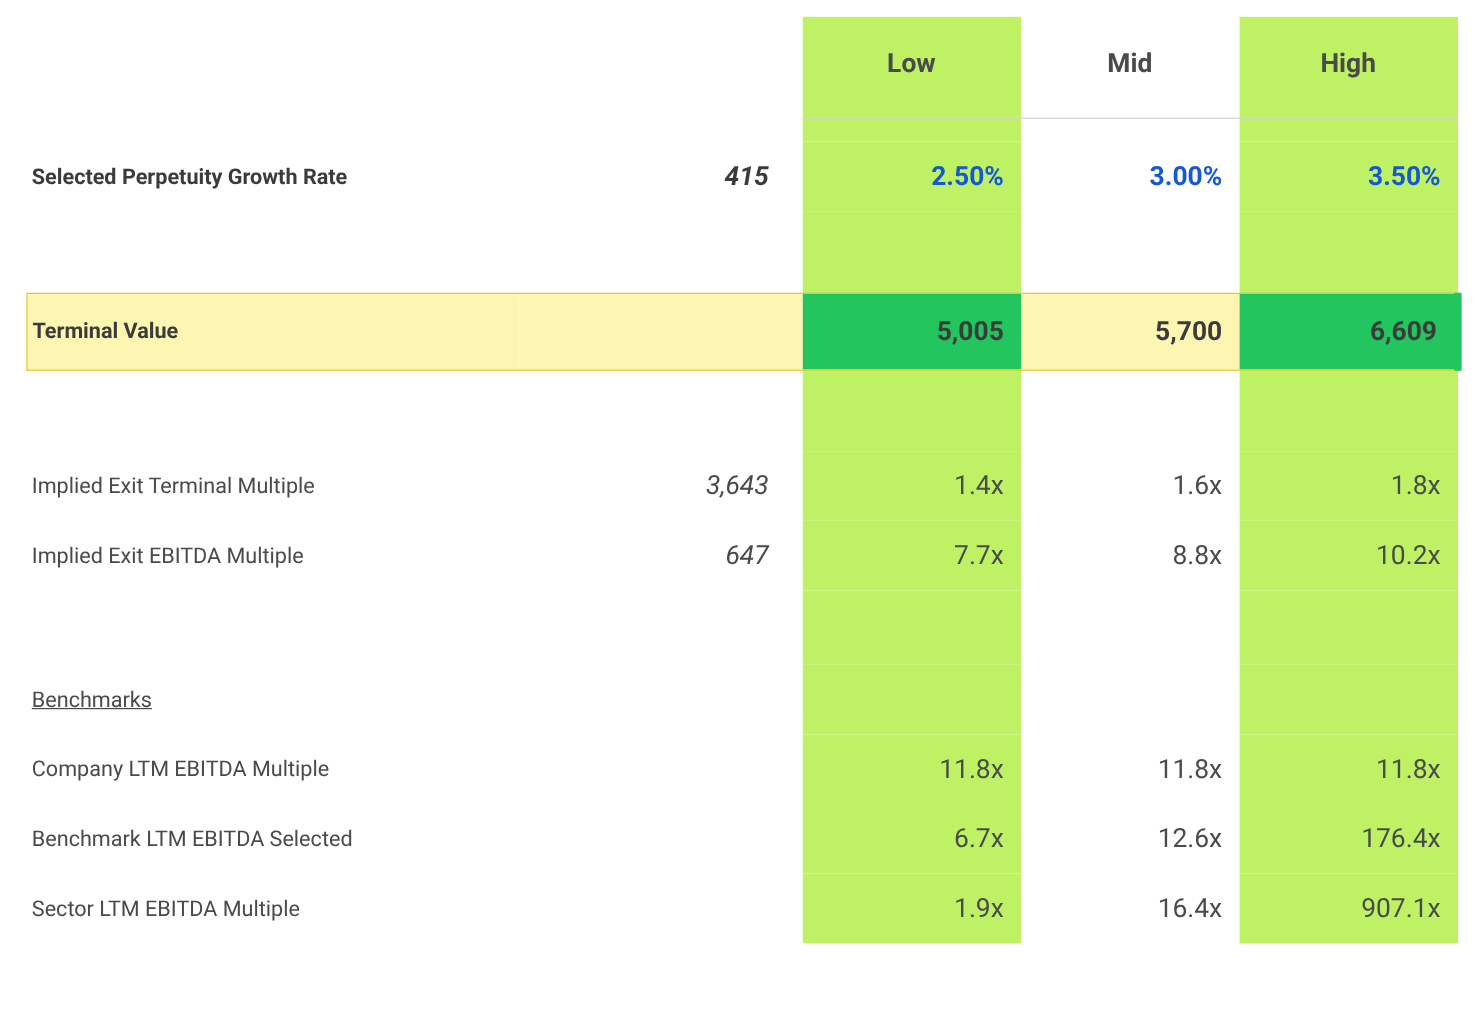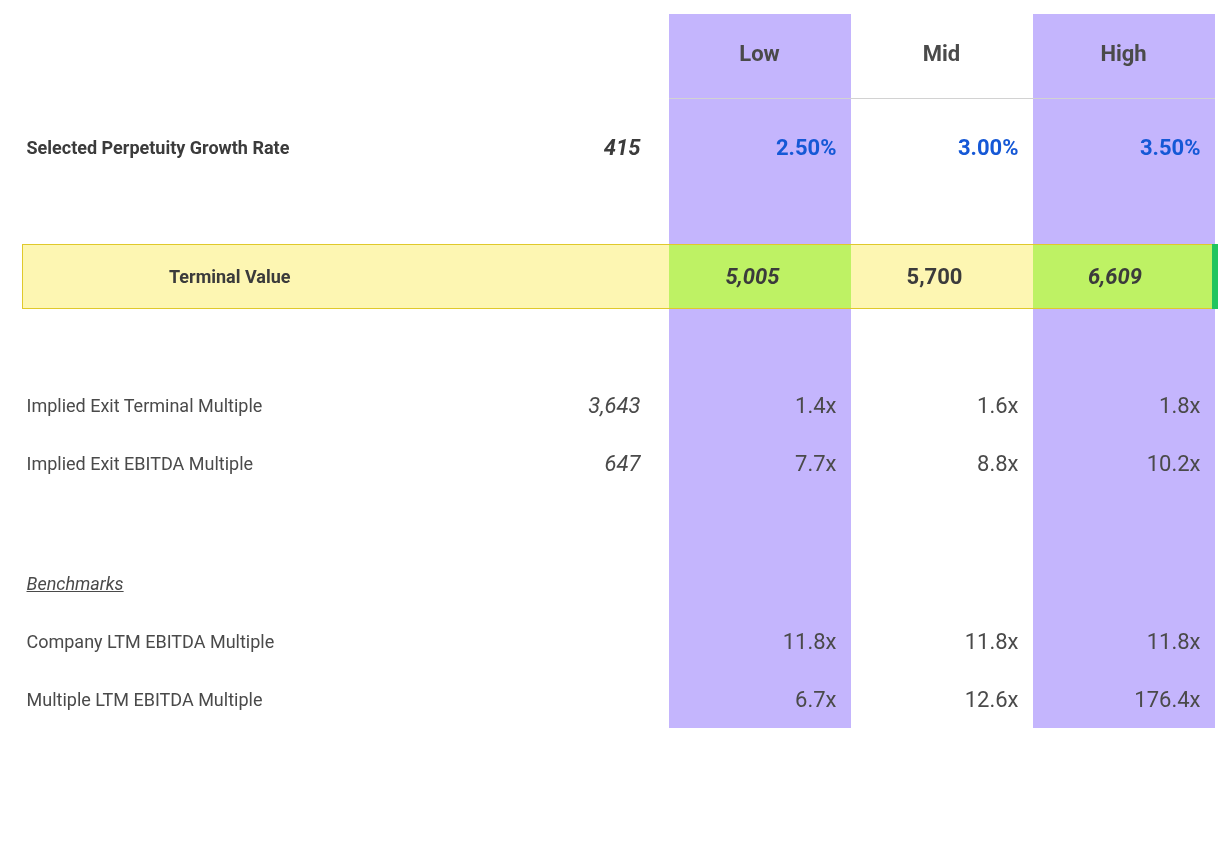--- a/index.html
+++ b/index.html
@@ -44,7 +44,7 @@
   }
 
   
-  .shade { background: #c4b5fd; }
+  .shade { background: #bef264; }
 
   tr.data-row td { height: 58px; }
   tr.spacer-20 td   { height: 20px; }

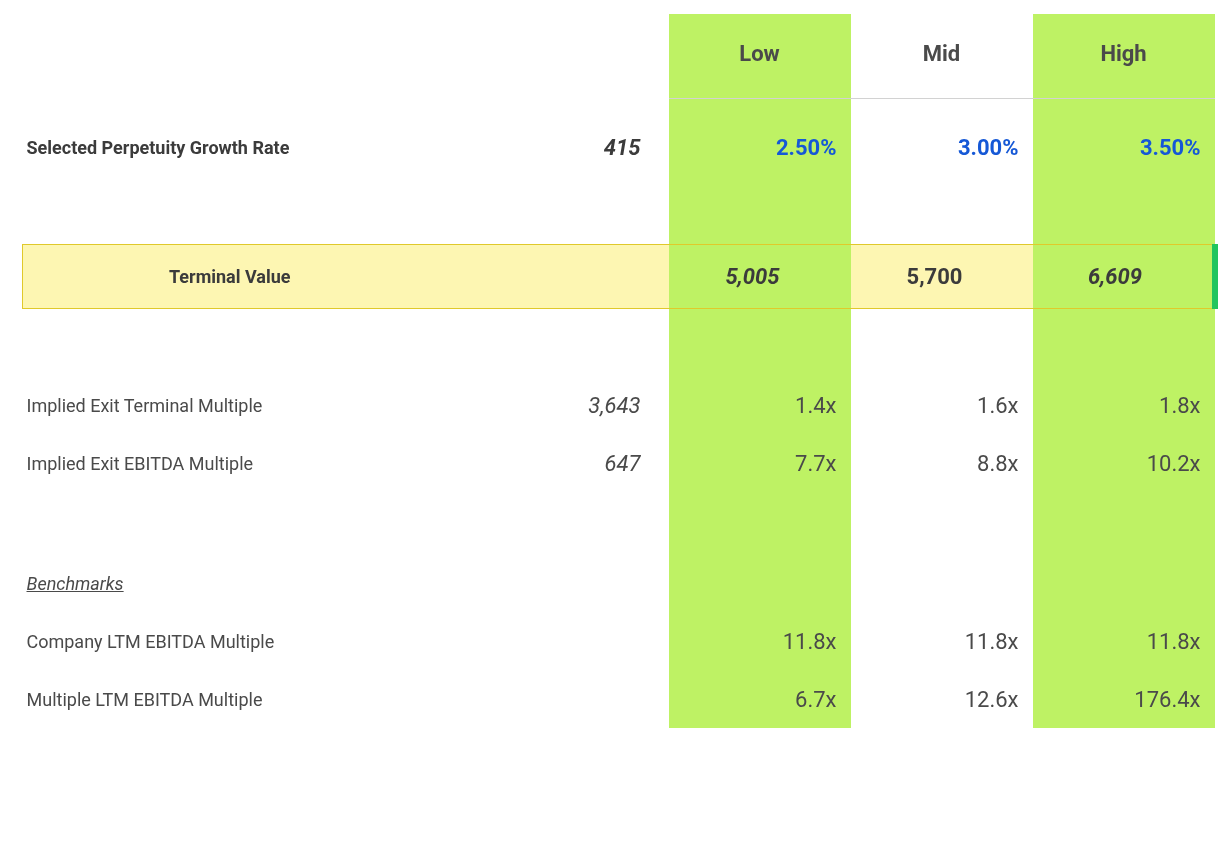--- a/index.html
+++ b/index.html
@@ -79,7 +79,6 @@
     border-top: 1px solid #e0c92b;
     border-bottom: 1px solid #e0c92b;
     height: 64px;
-    text-align: center;
   }
   tr.highlight td:first-child { border-left: 1px solid #e0c92b; }
   tr.highlight td:last-child  { border-right: 6px solid #22c55e; }

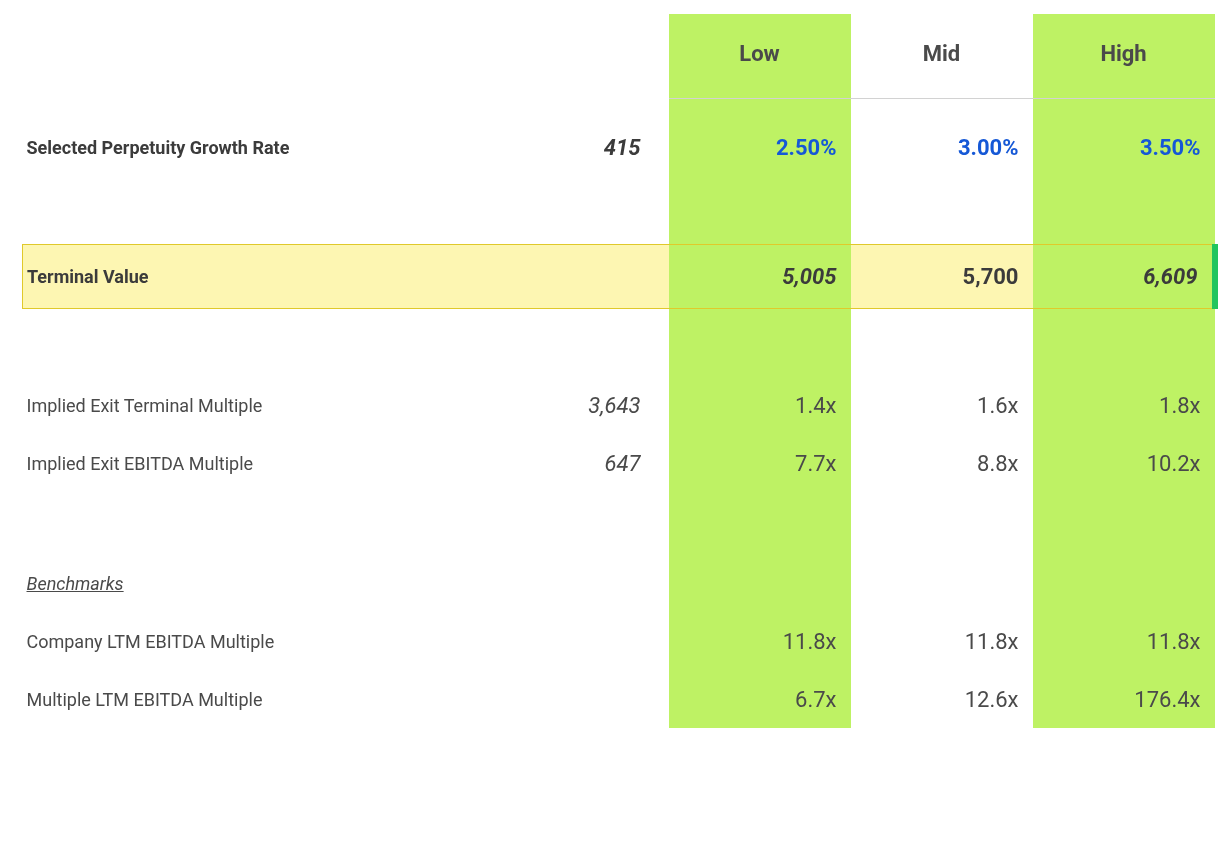--- a/index.html
+++ b/index.html
@@ -84,7 +84,7 @@
   tr.highlight td:last-child  { border-right: 6px solid #22c55e; }
 
   
-  tr.highlight td.shade { background-color: #bef264; font-style: italic; }
+  tr.highlight td.shade { background-color: #22c55e; }
 </style>
 </head>
 <body>

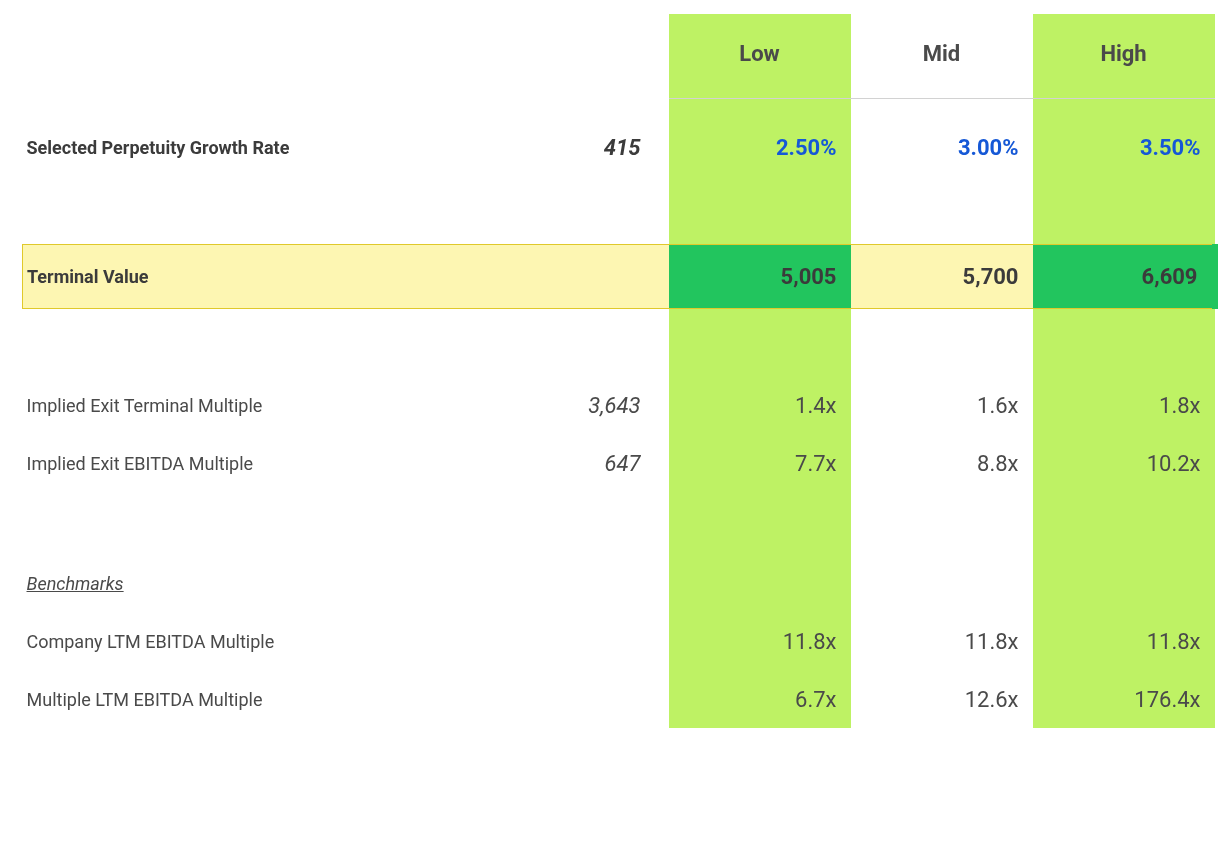--- a/index.html
+++ b/index.html
@@ -59,7 +59,6 @@
   }
   .label.bold { font-weight: 700; color: #3b3b3b; }
   .label.italic-u {
-    font-style: italic;
     text-decoration: underline;
   }
 

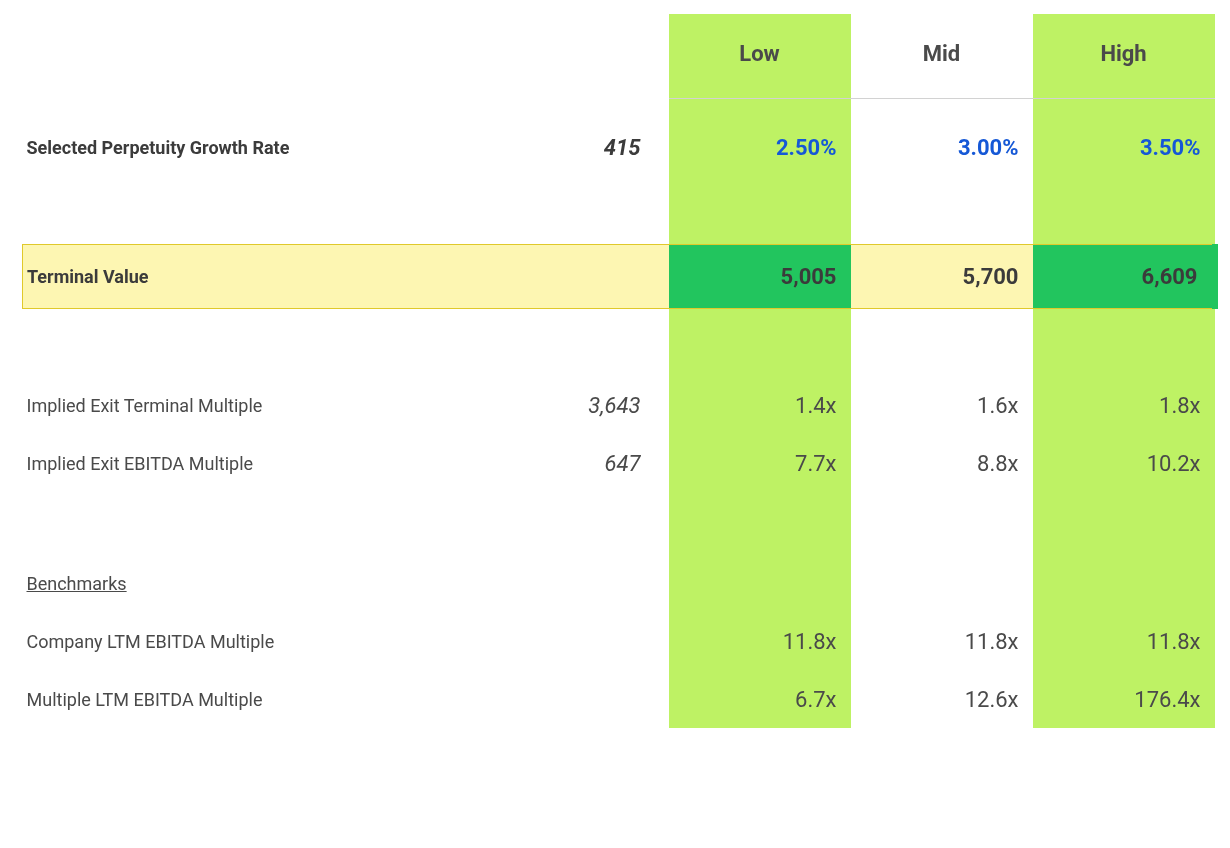--- a/index.html
+++ b/index.html
@@ -189,7 +189,7 @@
   </tr>
 
   <tr class="data-row">
-    <td class="label">Multiple LTM EBITDA Multiple</td>
+    <td class="label">Benchmark LTM EBITDA Selected</td>
     <td class="base num"></td>
     <td class="num shade">6.7x</td>
     <td class="num">12.6x</td>

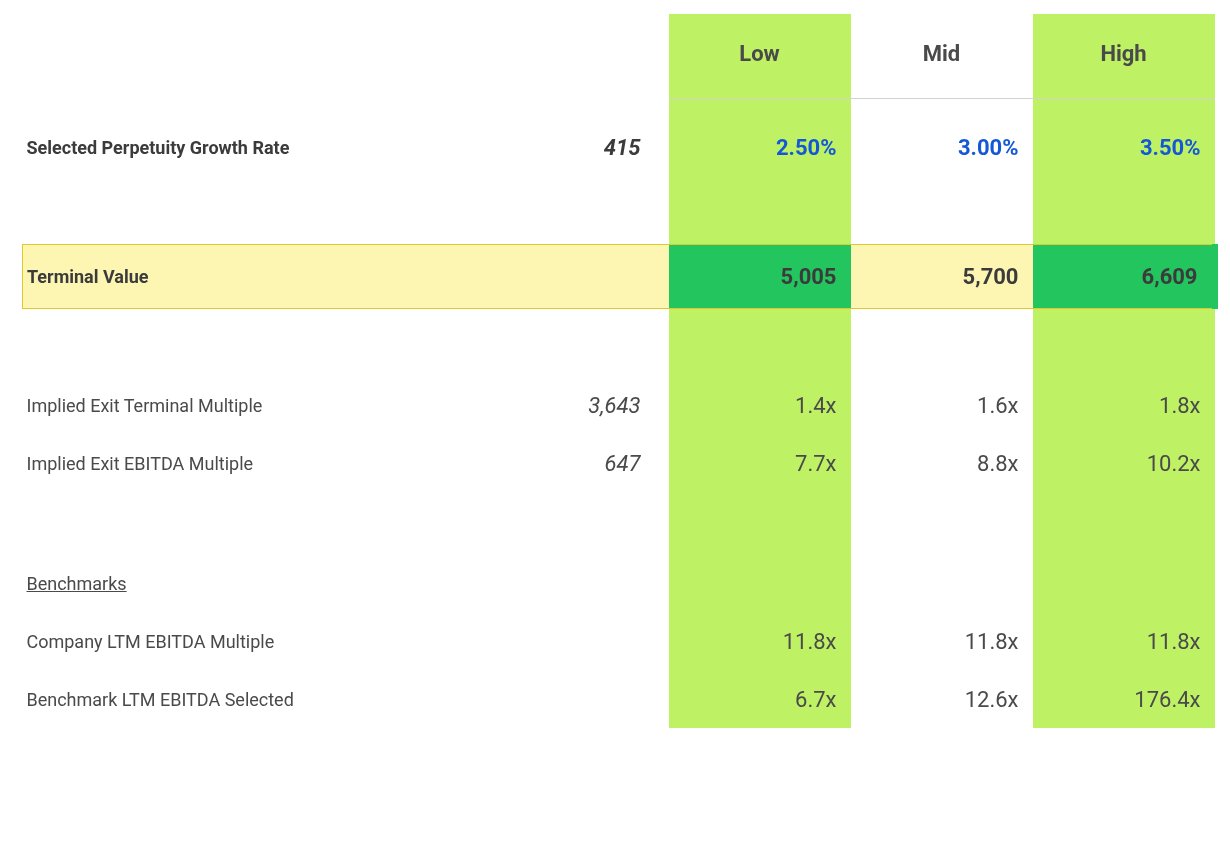--- a/index.html
+++ b/index.html
@@ -196,6 +196,13 @@
     <td class="num shade">176.4x</td>
   </tr>
 
+  <tr class="data-row">
+    <td class="label">Sector LTM EBITDA Multiple</td>
+    <td class="base num"></td>
+    <td class="num shade">1.9x</td>
+    <td class="num">16.4x</td>
+    <td class="num shade">907.1x</td>
+  </tr>
 
 </tbody>
     </table>

